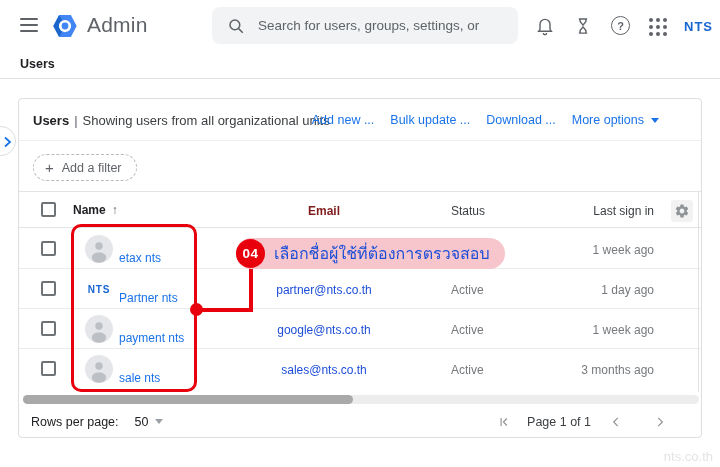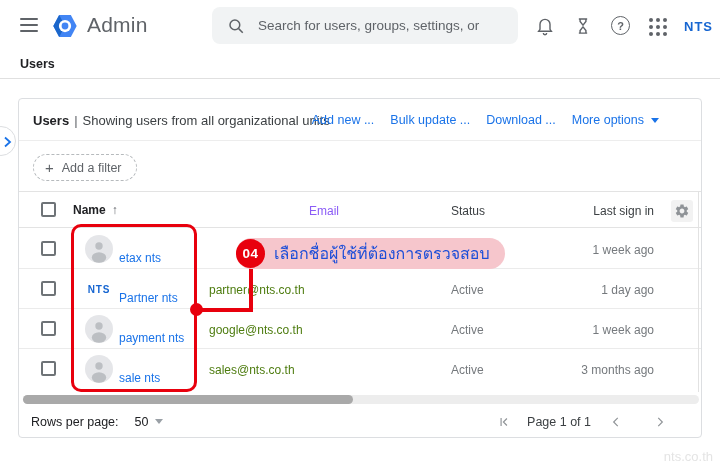--- a/index.html
+++ b/index.html
@@ -43,7 +43,7 @@
   .thead .cb { left:22px; top:10px; }
   .hname { position:absolute; left:54px; top:11px; font-size:12px; font-weight:700; color:#202124; }
   .sortarrow { color:#5f6368; font-weight:400; margin-left:6px; font-size:12px; }
-  .hemail { position:absolute; left:190px; width:230px; top:12px; font-size:12px; color:#8b5cf6; text-align:center; }
+  .hemail { position:absolute; left:190px; width:230px; top:12px; font-size:12px; color:#7f1d1d; text-align:center;font-weight:bold; }
   .hstatus { position:absolute; left:432px; top:12px; font-size:12px; color:#3c4043; }
   .hlast { position:absolute; right:47px; top:12px; font-size:12px; color:#3c4043; }
   .gearbtn { position:absolute; right:8px; top:8px; width:22px; height:22px; display:flex; align-items:center; justify-content:center; cursor:pointer; border-radius:3px; background:#f2f2f2; }

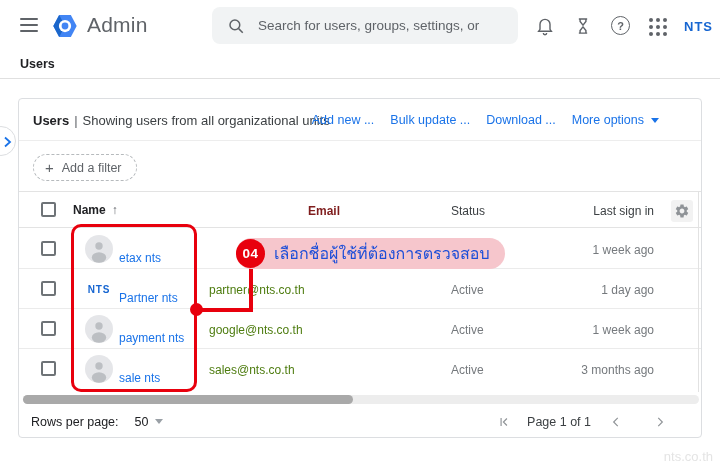--- a/index.html
+++ b/index.html
@@ -58,7 +58,7 @@
   .avatar .nts-txt { display:none; font-size:10px; font-weight:800; color:#1766d1; letter-spacing:.8px; }
   .avatar.is-nts .nts-txt { display:block; }
   .uname { position:absolute; left:100px; top:13px; font-size:12px; font-weight:400; color:#1a73e8; cursor:pointer; text-decoration:none;margin-top:9px; }
-  .uemail { position:absolute; left:190px; width:230px; top:14px; font-size:12px; color:#4d7c0f; }
+  .uemail { position:absolute; left:190px; width:230px; top:14px; font-size:12px; color:#1d4ed8; text-align:center; }
   .ustatus { position:absolute; left:432px; top:14px; font-size:12px; color:#75797d; }
   .ulast { position:absolute; right:47px; top:14px; font-size:12px; color:#75797d; text-align:right; }
 

